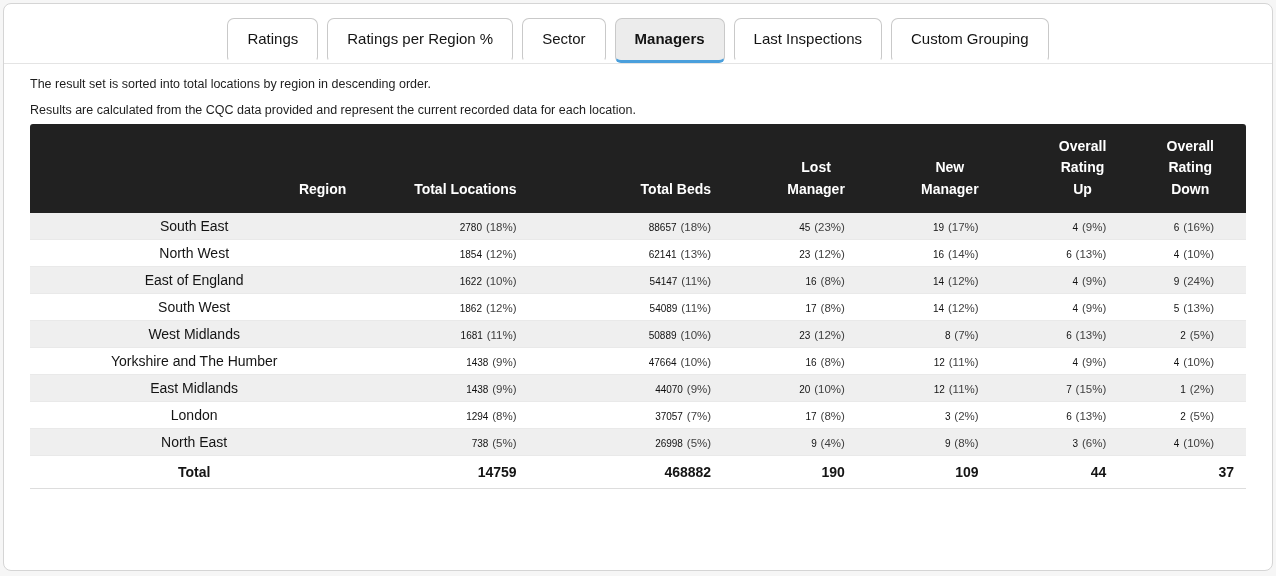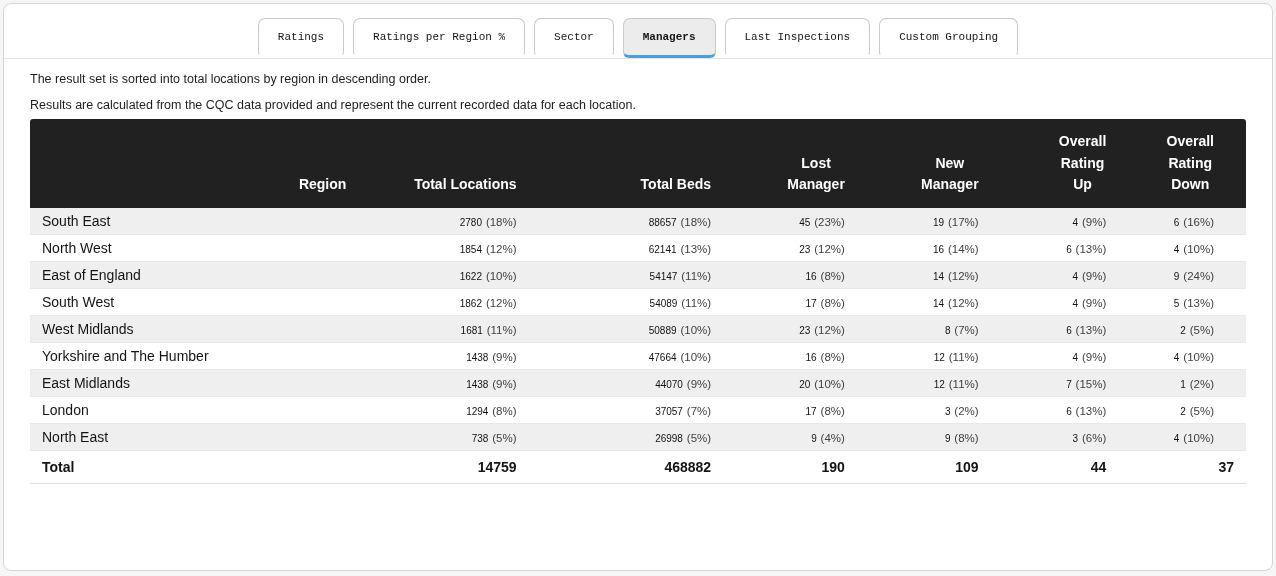--- a/index.html
+++ b/index.html
@@ -13,7 +13,7 @@
     padding: 14px 16px 0 16px; border-bottom: 1px solid #e4e4e4;
   }
   .tab {
-    font-family: Liberation Mono, monospace; font-size: 11px; color: #141414;
+    font-family: Liberation Sans, sans-serif; font-size: 15px; color: #141414;
     background: #fff; border: 1px solid #c9c9c9; border-radius: 7px 7px 6px 6px;
     padding: 12px 19px; cursor: pointer; line-height: 1.1; border-bottom: 3px solid transparent;
   }

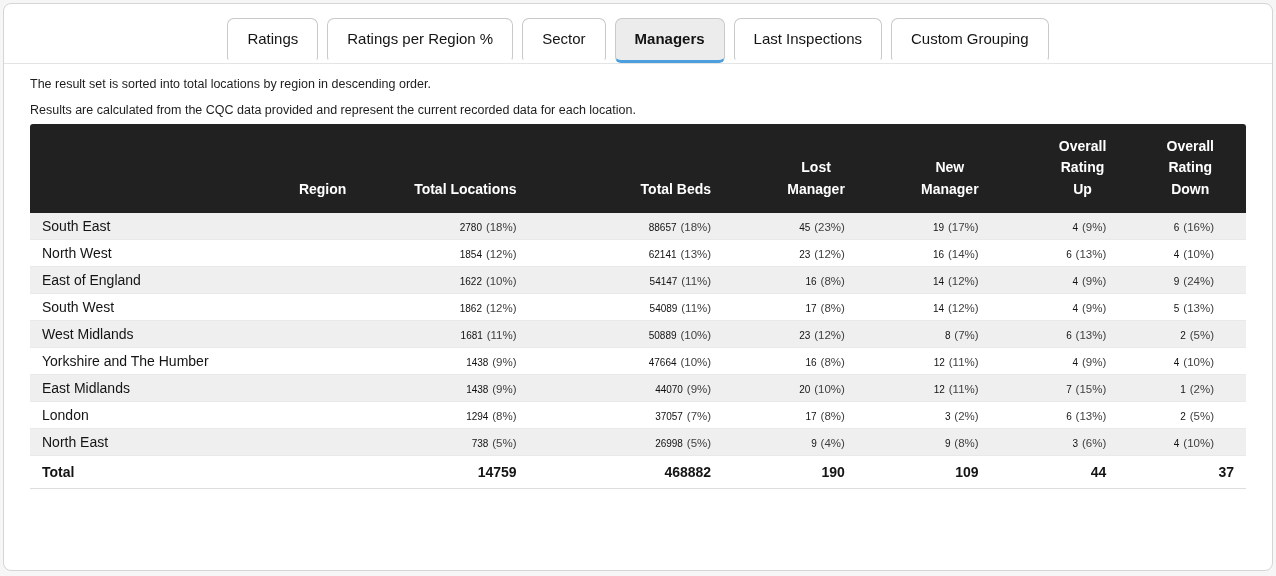--- a/index.html
+++ b/index.html
@@ -45,7 +45,7 @@
     font-size: 14px; color: #141414; padding: 5px 12px; text-align: right;
     border-bottom: 1px solid #e9e9e9; white-space: nowrap;
   }
-  tbody td.left { text-align: left; }
+  tbody td.left { text-align: center; }
   tr.stripe td { background: var(--stripe, #efefef); }
   .val { font-size: 10px; color: #111; }
   .pct { font-size: 11.5px; color: #3f3f3f; }

